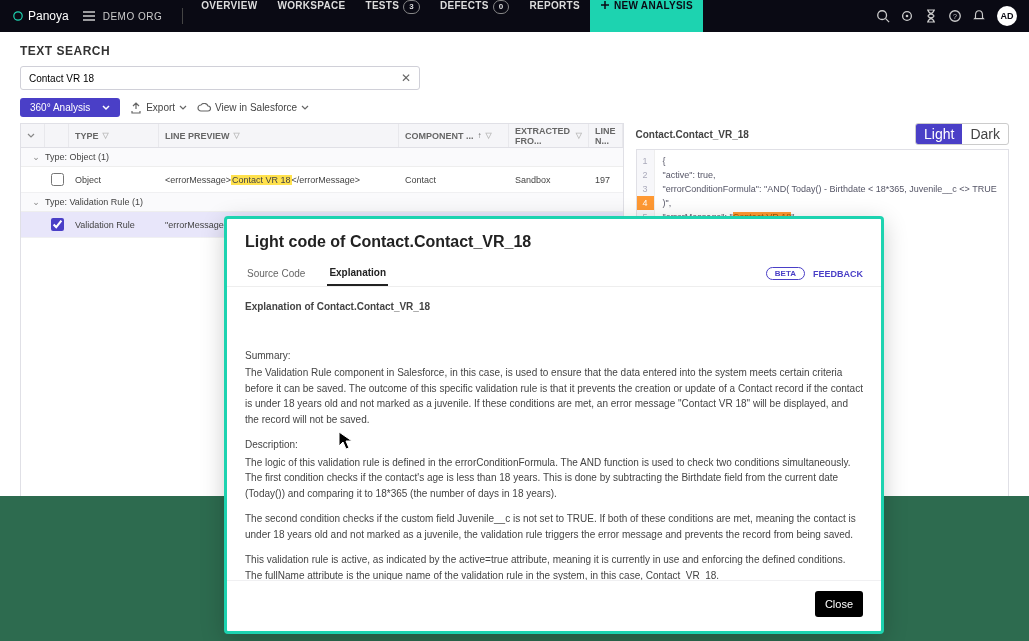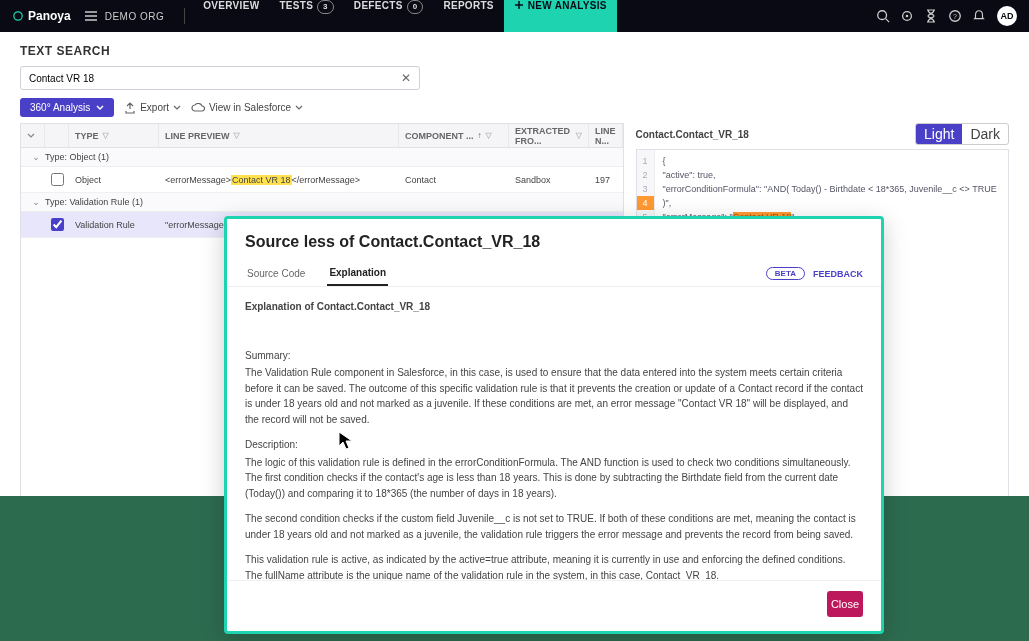--- a/index.html
+++ b/index.html
@@ -116,6 +116,9 @@
       <span>OVERVIEW</span>
     </div>
   <div class="navitem">
+      <span>WORKSPACE</span>
+    </div>
+  <div class="navitem">
       <span>TESTS</span>
       <span class="count">3</span>
     </div>

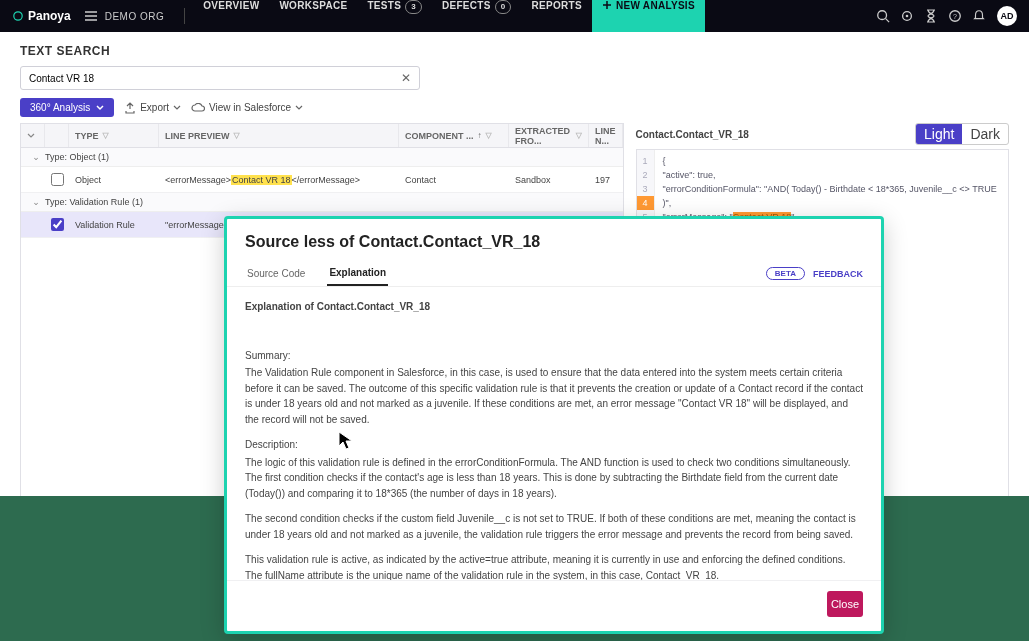--- a/index.html
+++ b/index.html
@@ -7,7 +7,7 @@
 
 
 .topnav { background: #0a0a14; height: 32px; display: flex; align-items: center; padding: 0 12px; color: #fff; font-size: 10px; }
-.topnav .logo { display: flex; align-items: center; gap: 4px; margin-right: 14px; font-size: 12px; font-weight: 700; color: #fff; }
+.topnav .logo { display: flex; align-items: center; gap: 4px; margin-right: 14px; font-size: 12px; font-weight: 400; color: #fff; }
 .topnav .logo svg { width: 12px; height: 12px; }
 .topnav .hamburger { margin-right: 8px; display:flex; align-items:center; }
 .topnav .orgname { font-size: 10px; color: #ccc; margin-right: 12px; letter-spacing: 0.5px; }

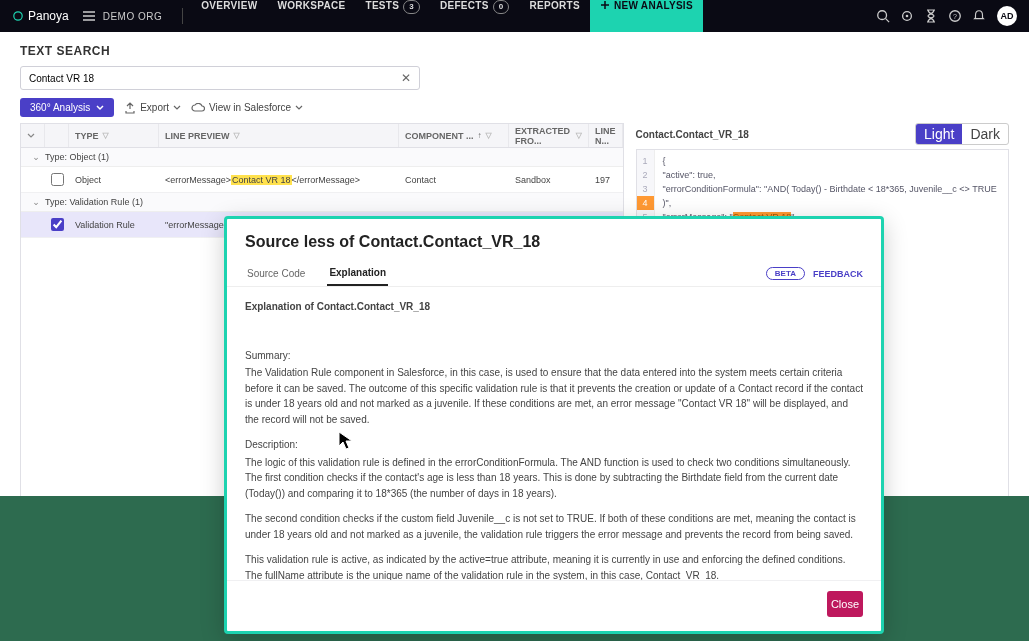--- a/index.html
+++ b/index.html
@@ -30,7 +30,7 @@
 
 
 .toolbar { padding: 0 20px 6px; display: flex; align-items: center; gap: 10px; font-size: 10px; }
-.btn-360 { background: #4a3fc7; color: #fff; padding: 4px 10px; border-radius: 3px; display: flex; align-items: center; gap: 6px; cursor: pointer; font-size: 10px; }
+.btn-360 { background: #4a3fc7; color: #fff; padding: 4px 10px; border-radius: 3px; display: flex; align-items: center; gap: 12px; cursor: pointer; font-size: 10px; }
 .tool-link { display: flex; align-items: center; gap: 4px; color: #444; cursor: pointer; font-size: 10px; }
 
 

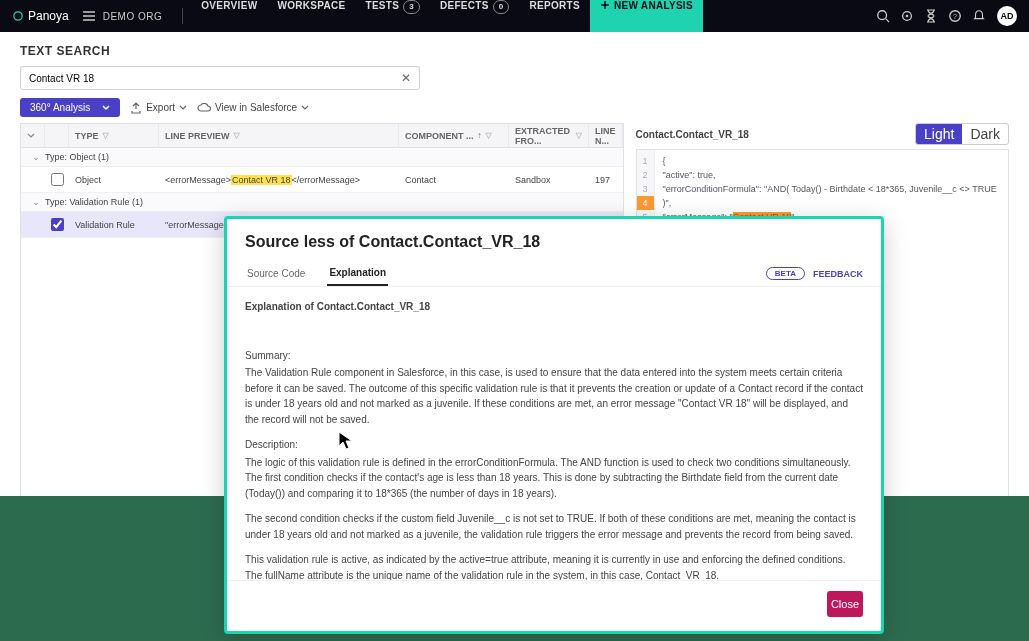--- a/index.html
+++ b/index.html
@@ -302,7 +302,7 @@
 <div class="footer-bg"></div>
 
 <div class="modal-border">
-  <div class="modal-header">Source less of Contact.Contact_VR_18</div>
+  <div class="modal-header">Light code of Contact.Contact_VR_18</div>
   <div class="modal-tabs">
     <div class="tab">Source Code</div>
     <div class="tab active">Explanation</div>

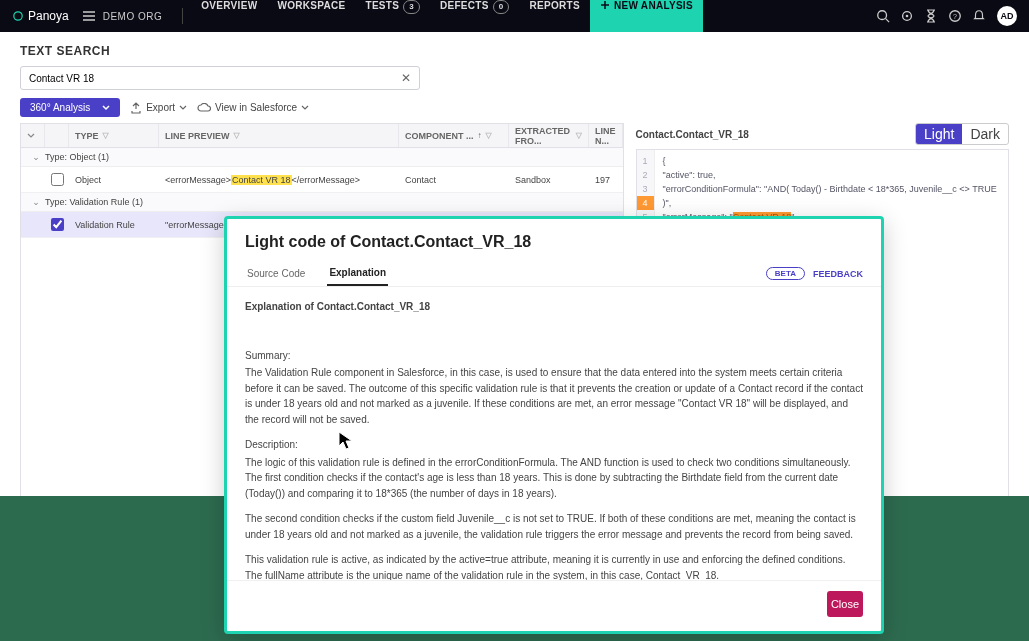--- a/index.html
+++ b/index.html
@@ -90,7 +90,7 @@
 .modal-body p { margin-bottom: 10px; }
 .modal-body .sub { font-weight: 700; margin-bottom: 6px; }
 .modal-footer { padding: 10px 18px 14px; display: flex; justify-content: flex-end; border-top: 1px solid #f0f0f2; }
-.close-btn { background: #be185d; color: #fff; border: none; padding: 7px 4px; border-radius: 3px; font-size: 11px; cursor: pointer; }
+.close-btn { background: #000000; color: #fff; border: none; padding: 7px 10px; border-radius: 3px; font-size: 11px; cursor: pointer; }
 
 
 .cursor { position: absolute; left: 338px; top: 431px; z-index: 20; pointer-events: none; }

